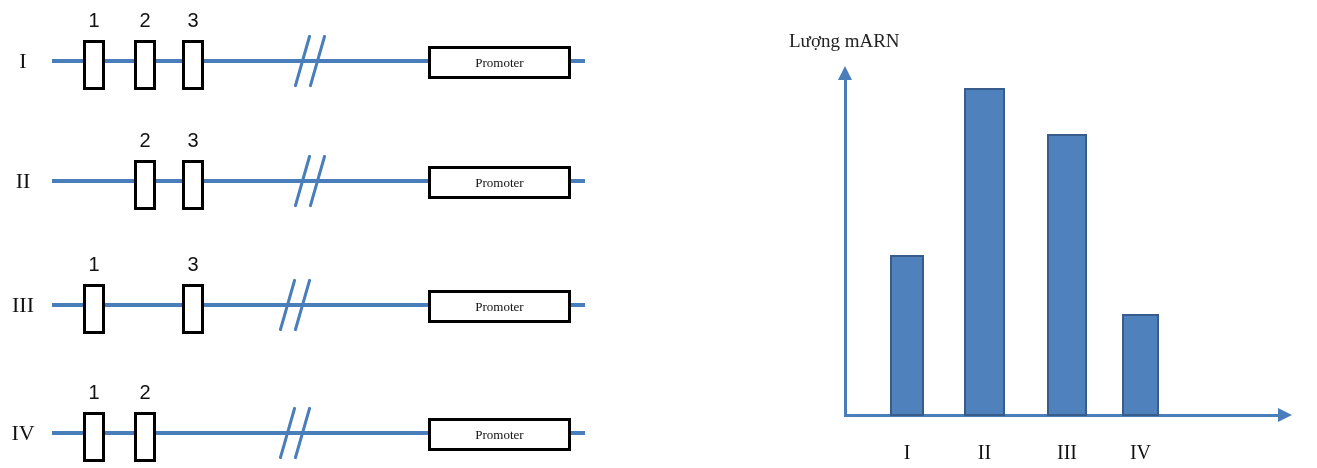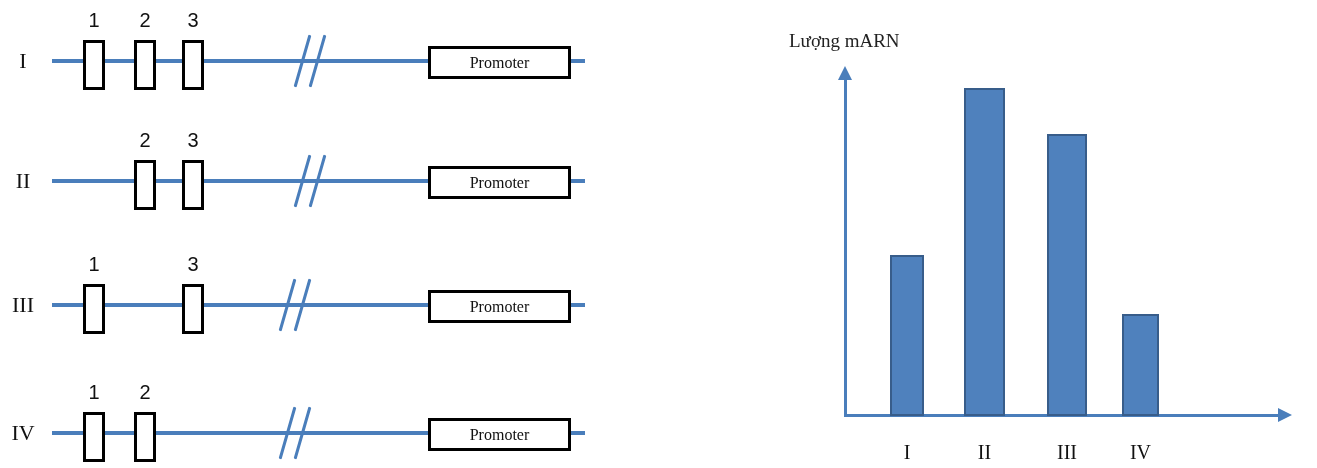--- a/index.html
+++ b/index.html
@@ -58,7 +58,7 @@
     height: 27px;
     border: 3px solid #000;
     background: #fff;
-    font-size: 16px;
+    font-size: 13px;
     line-height: 27px;
     text-align: center;
     color: #111;

